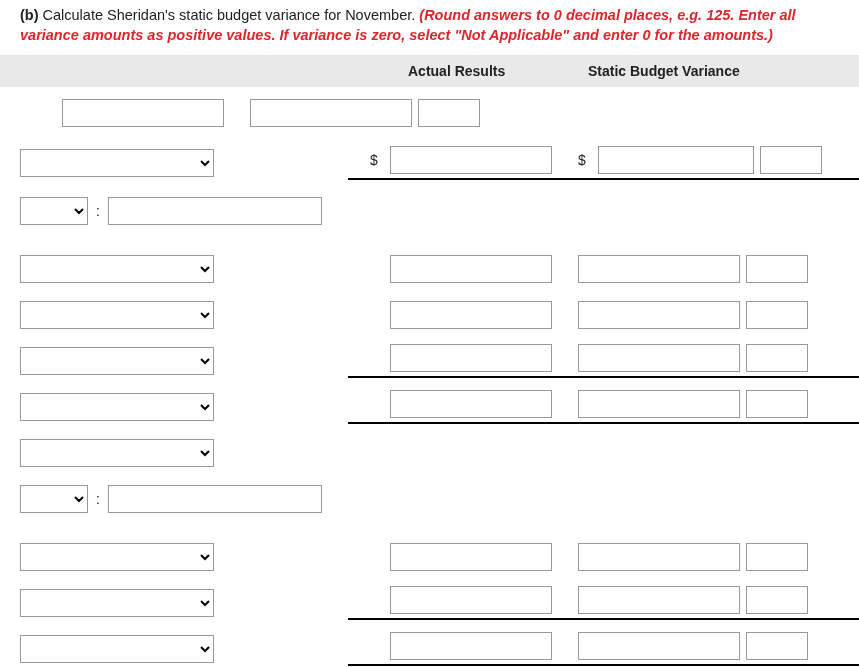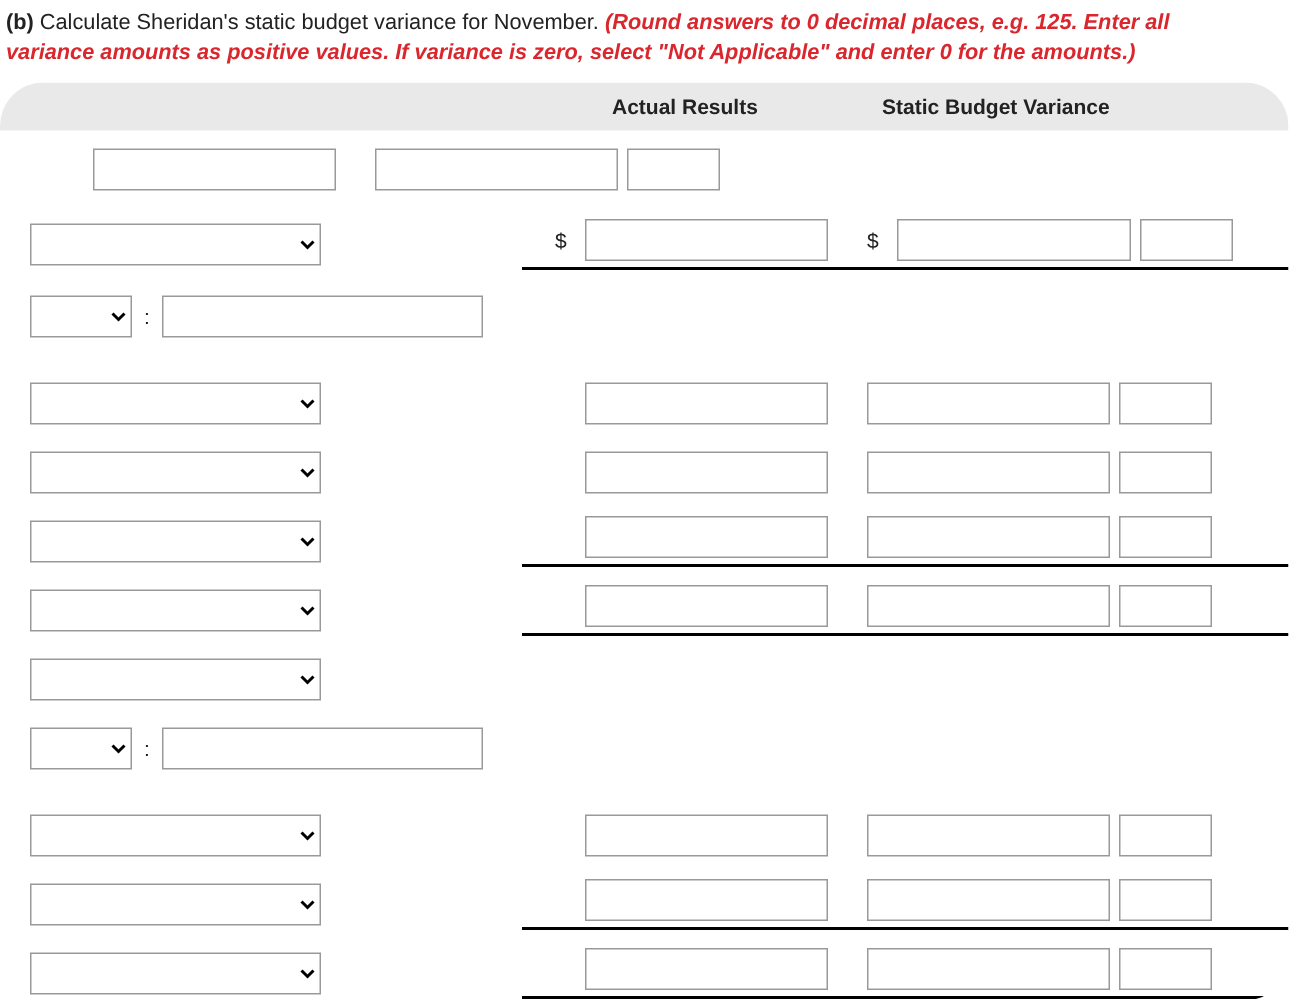--- a/index.html
+++ b/index.html
@@ -15,7 +15,7 @@
     position: relative;
   }
   .instructions {
-    padding: 6px 20px 10px 4px;
+    padding: 6px 20px 10px 20px;
     font-size: 14.5px;
     line-height: 1.35;
   }

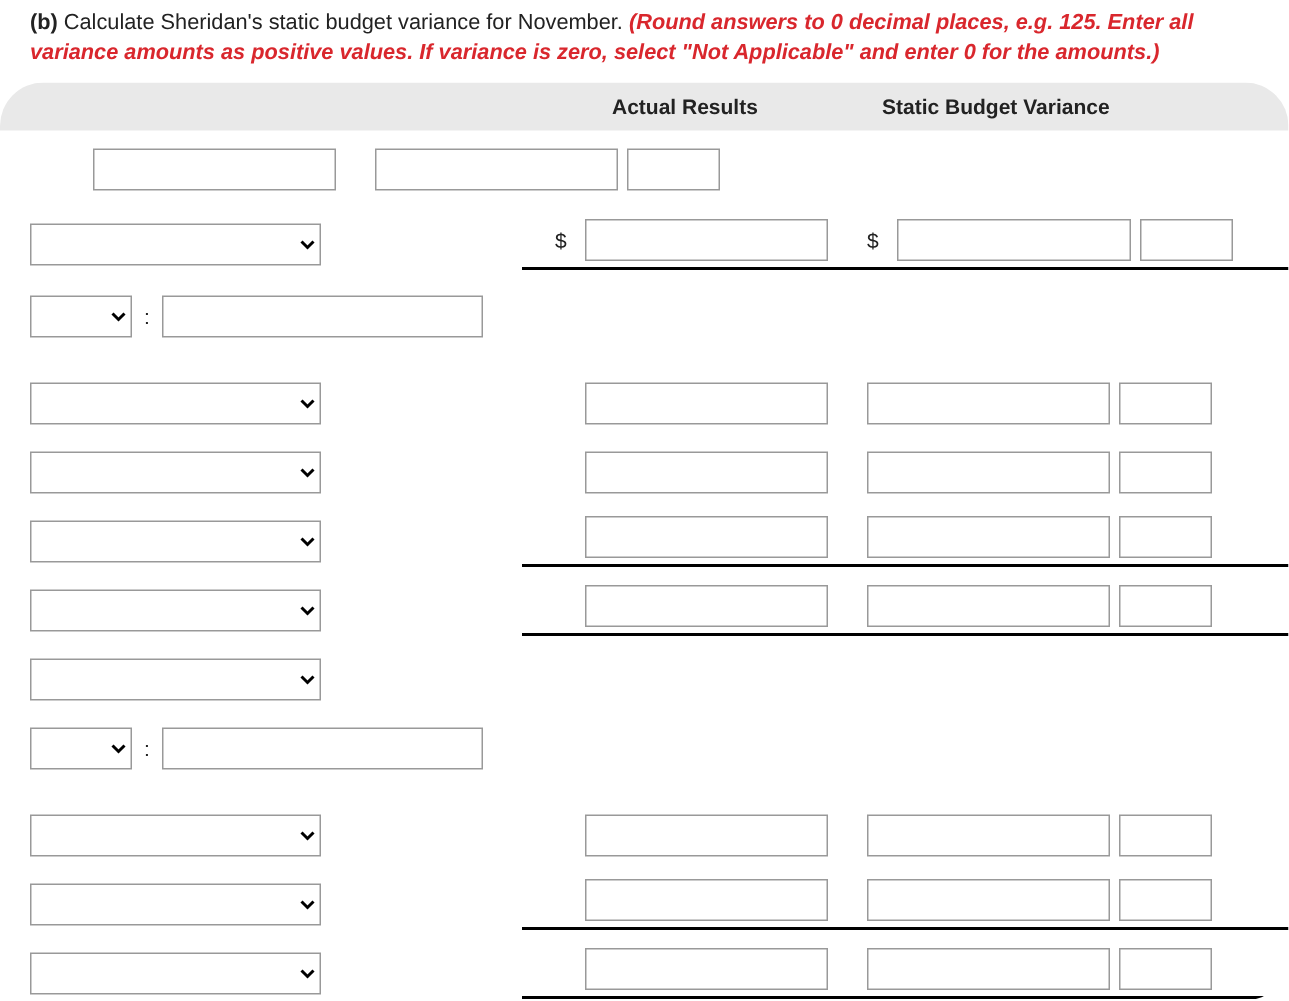--- a/index.html
+++ b/index.html
@@ -26,7 +26,6 @@
     position: relative;
     overflow-x: hidden;
     width: 100%;
-    border-radius: 29px;
   }
 
   .wide-table {

